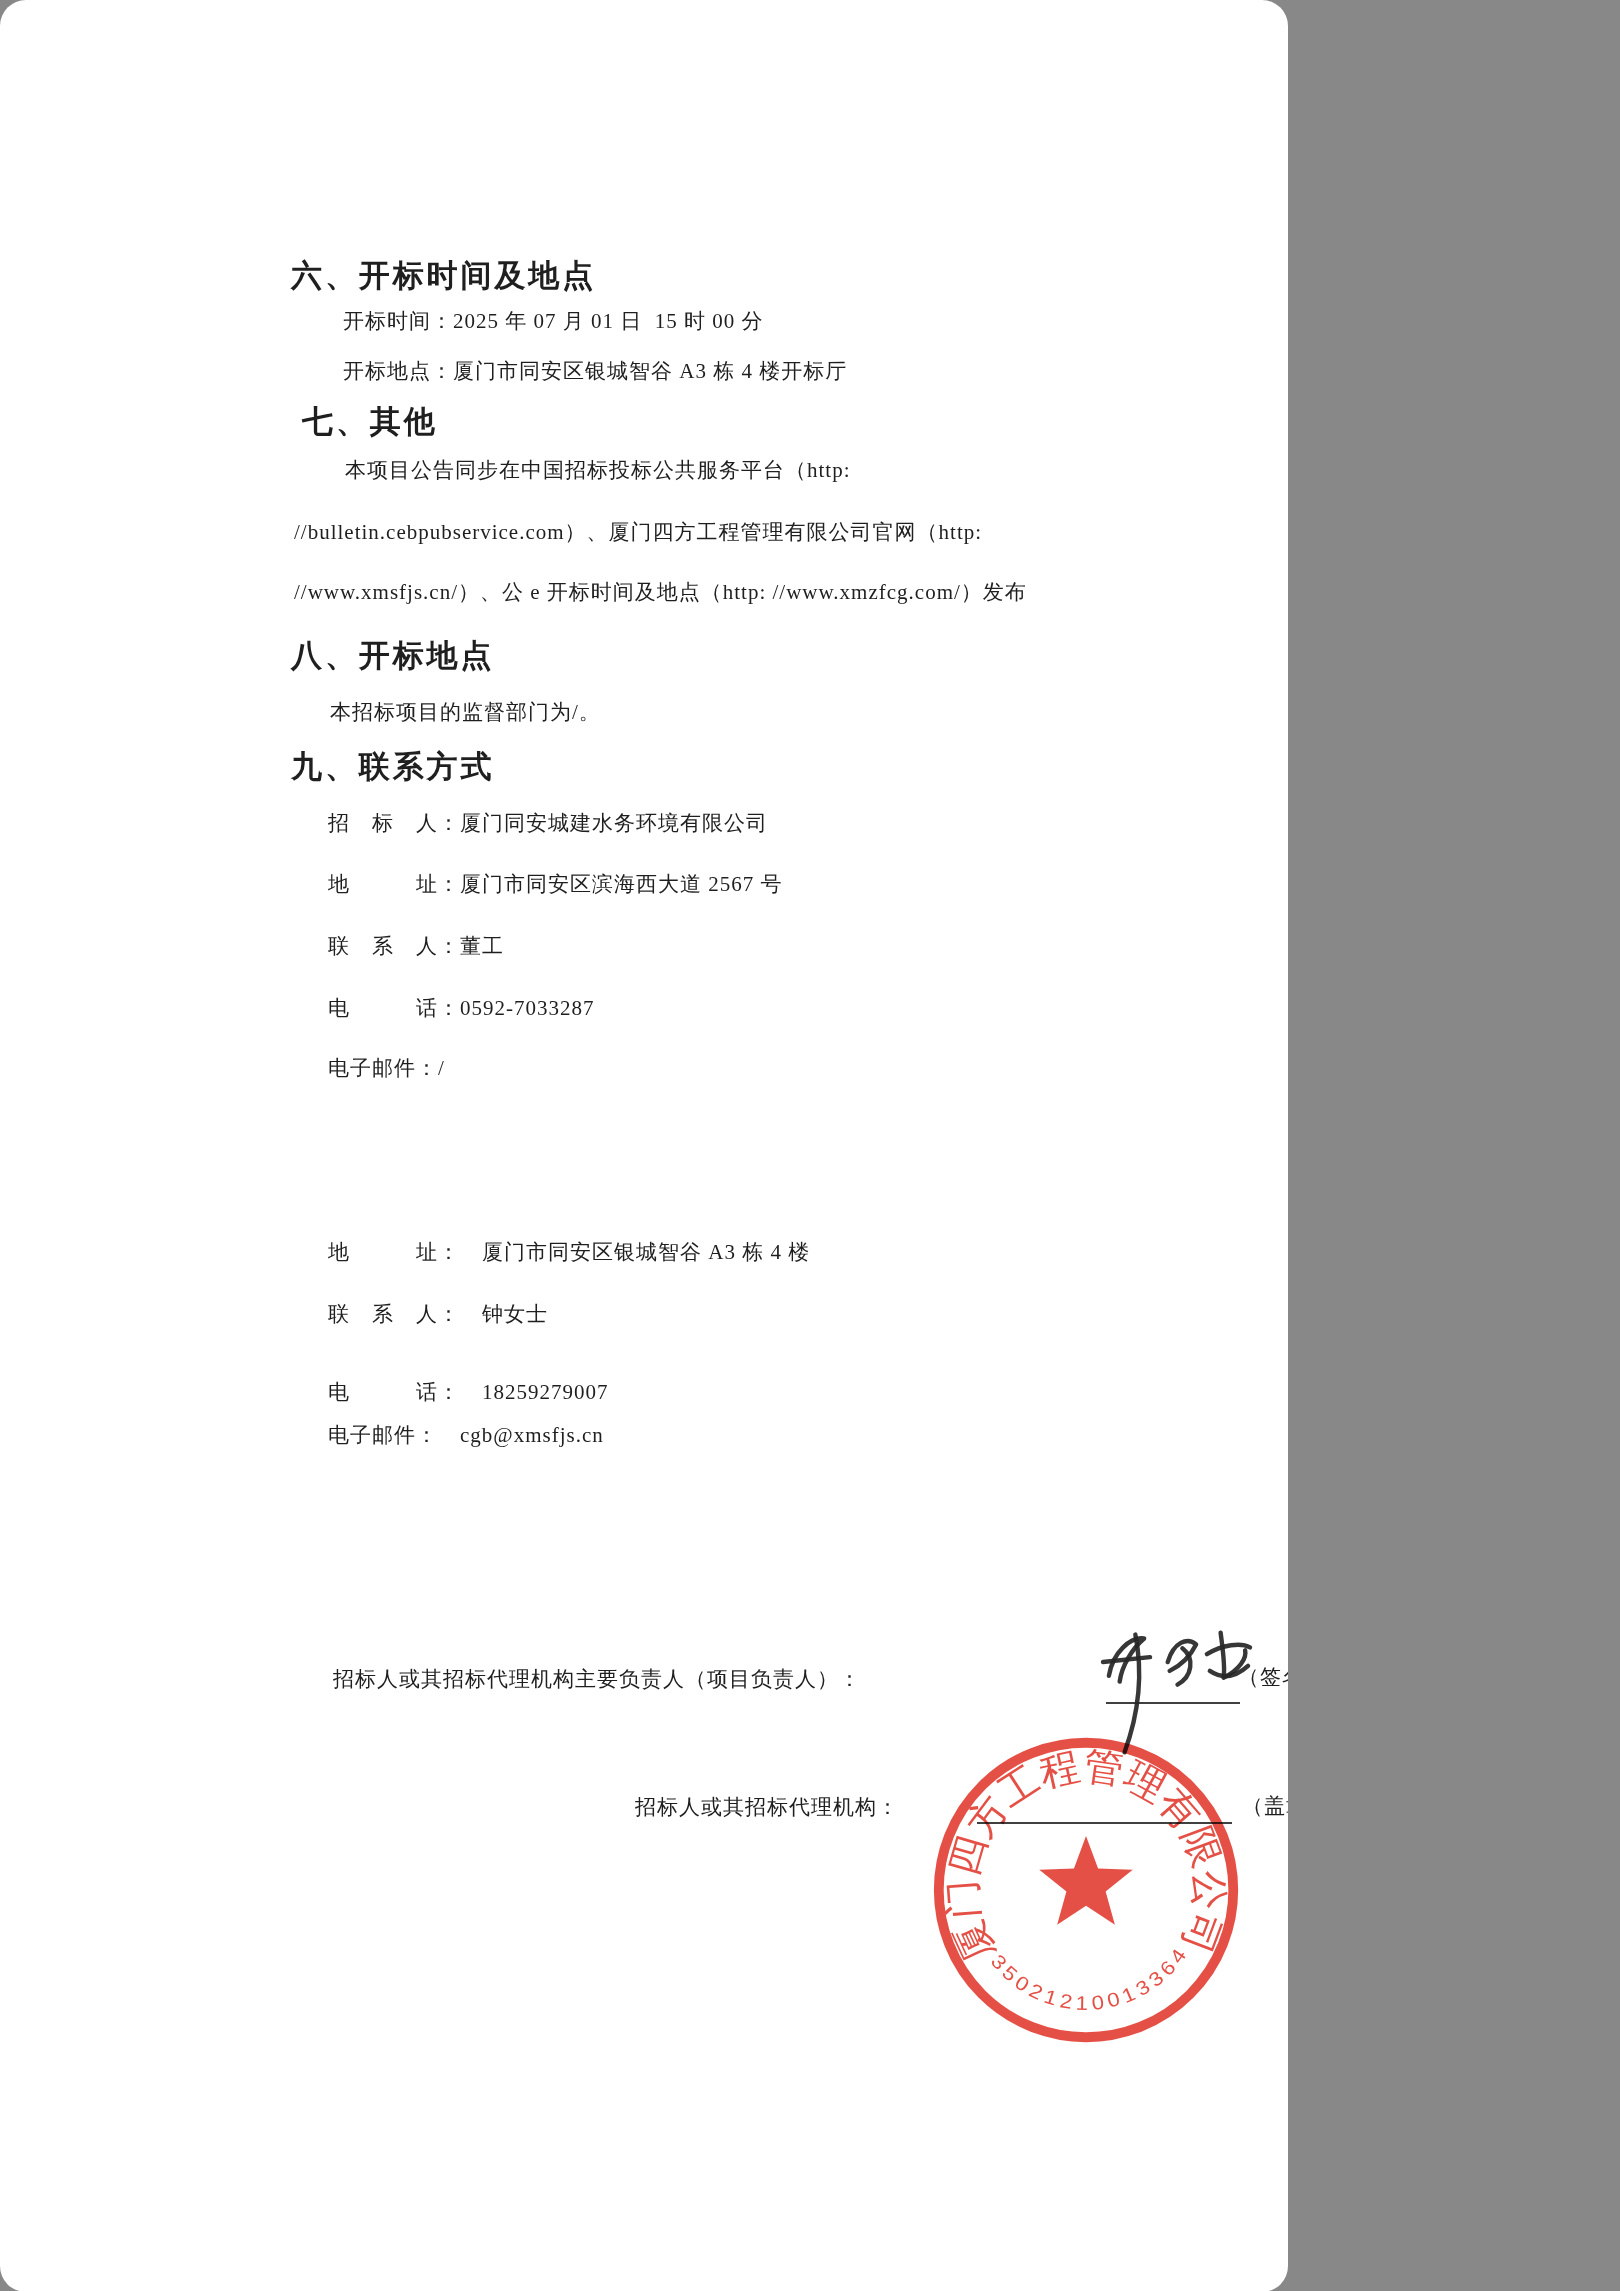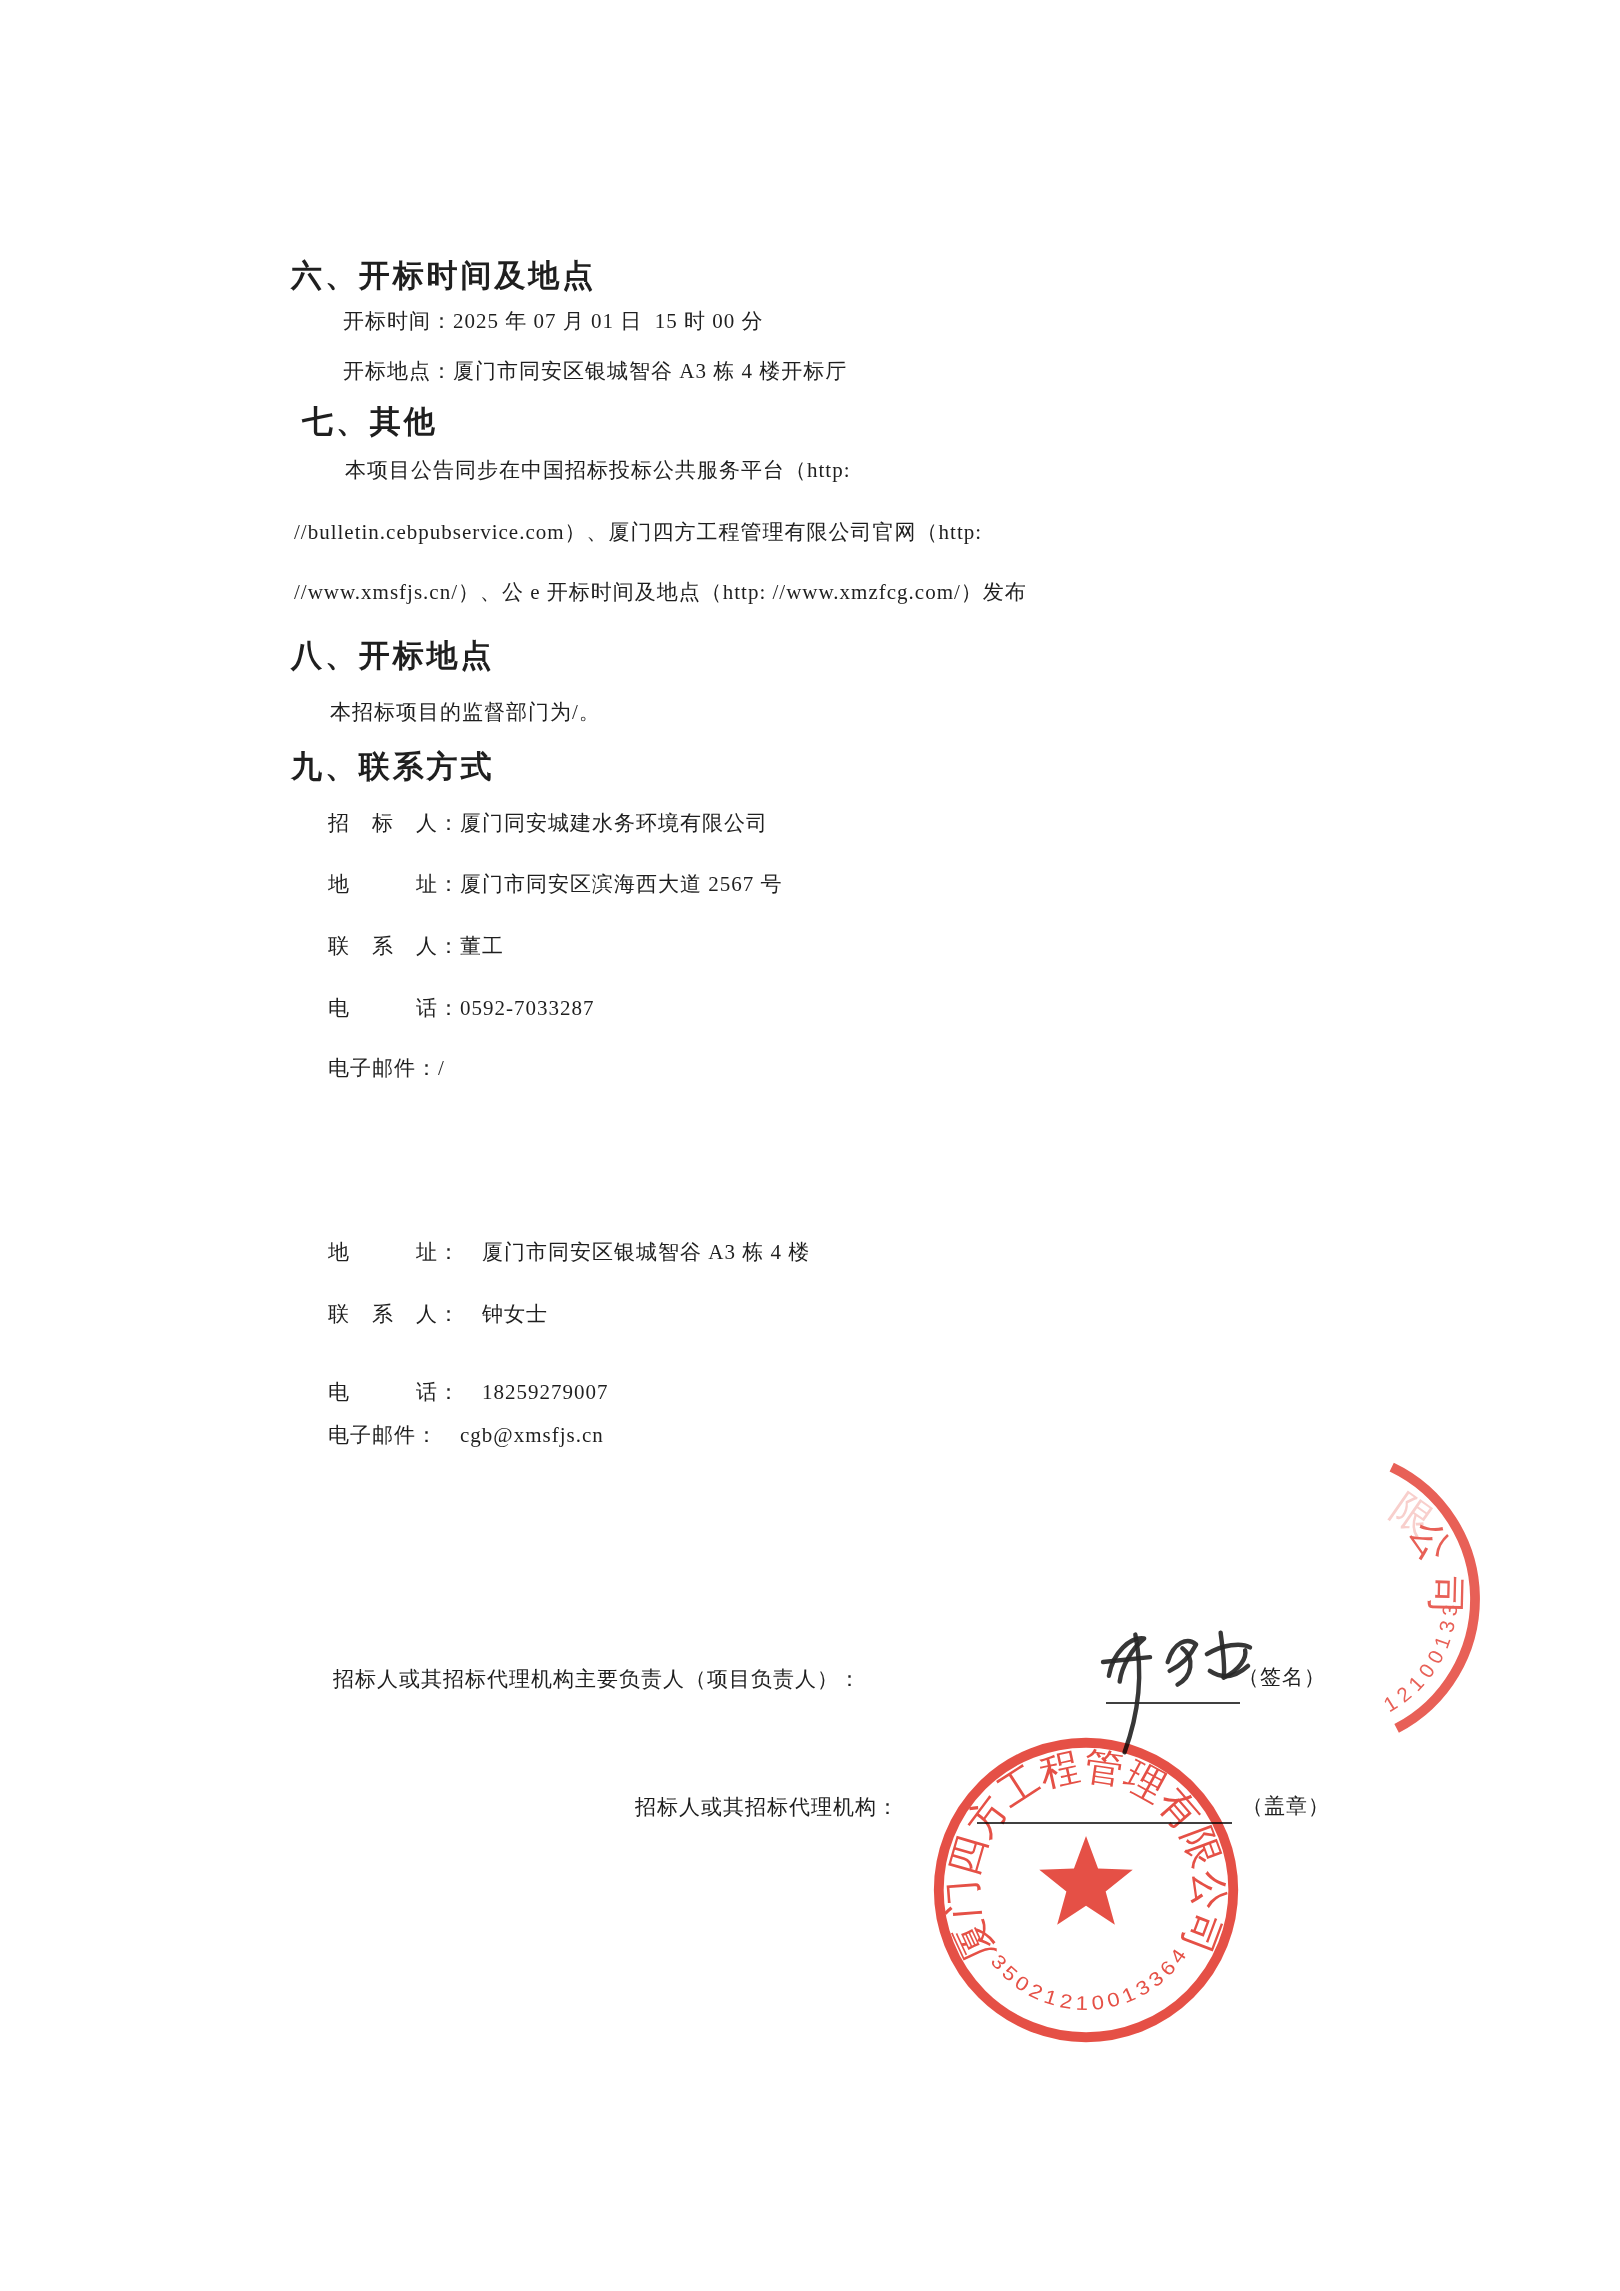--- a/index.html
+++ b/index.html
@@ -10,11 +10,12 @@
   html,body{margin:0;padding:0;background:#888;}
   .page{
     position:relative;
-    width:1620px;height:2292px;
+    width:1288px;height:2292px;
     background:var(--paper);
     overflow:hidden;
     font-family:"Liberation Serif","DejaVu Serif",serif;
     color:var(--ink);
+    border-radius:26px;
   }
   .t{
     position:absolute;

